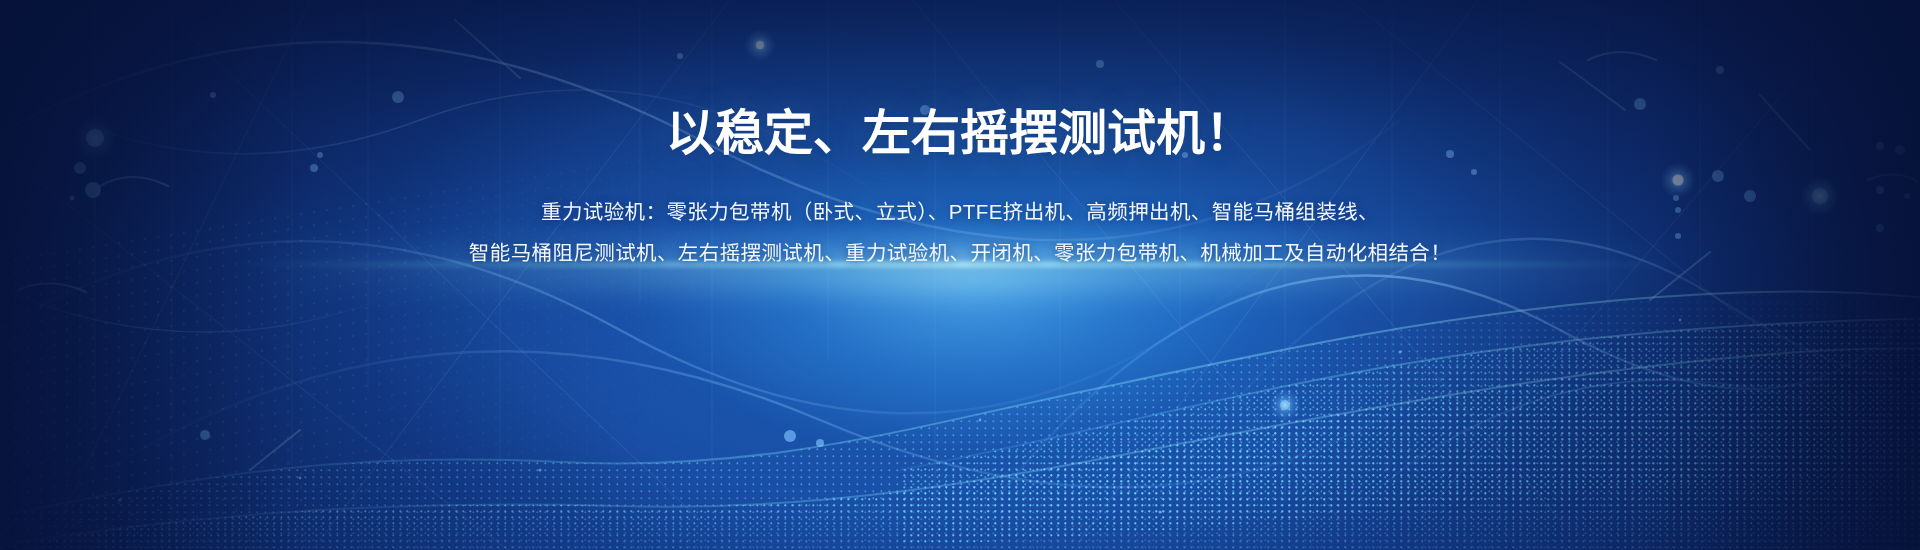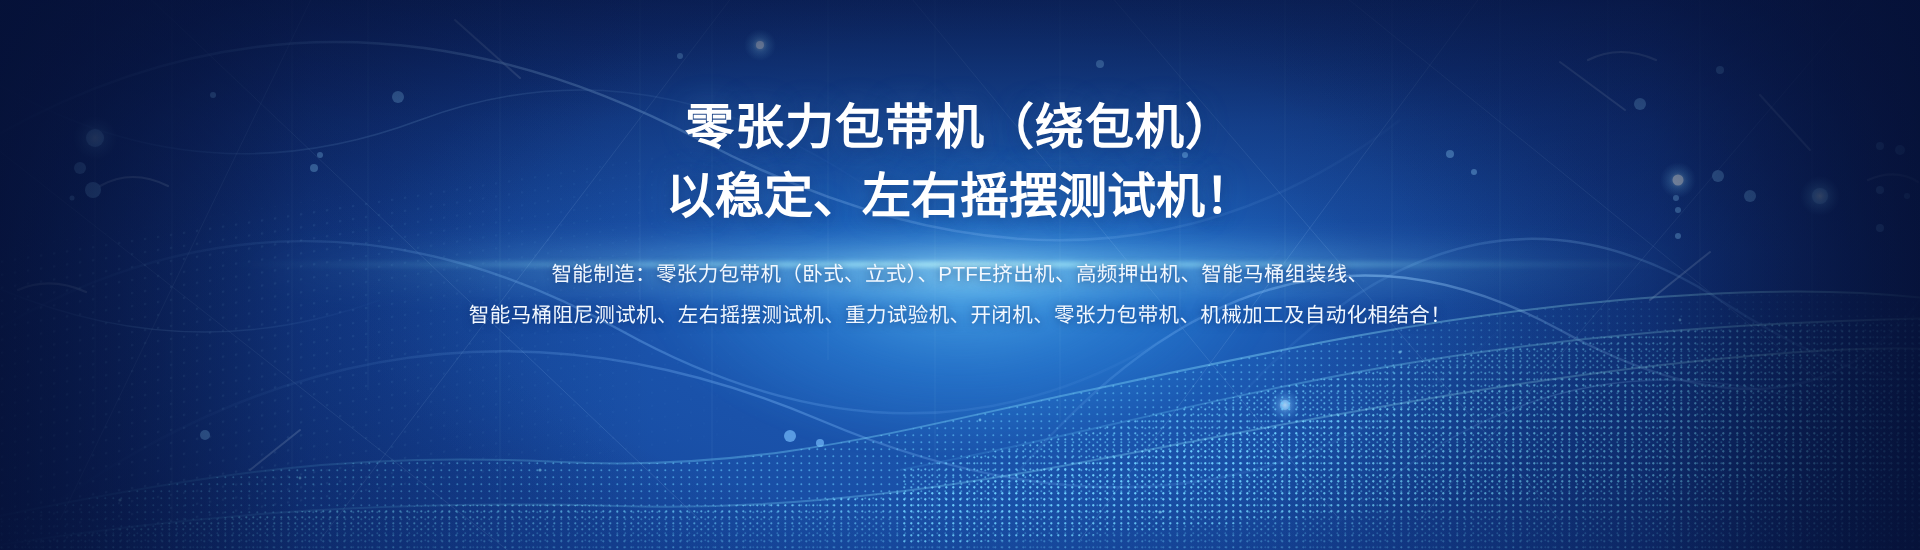--- a/index.html
+++ b/index.html
@@ -353,7 +353,6 @@
   <div class="bg-vignette"></div>
 
   <div class="content">
-    <div class="headline line1">零张力包带机（绕包机）</div>
     <div class="headline line2">以稳定、左右摇摆测试机！</div>
 
     <div class="subtitle-block">

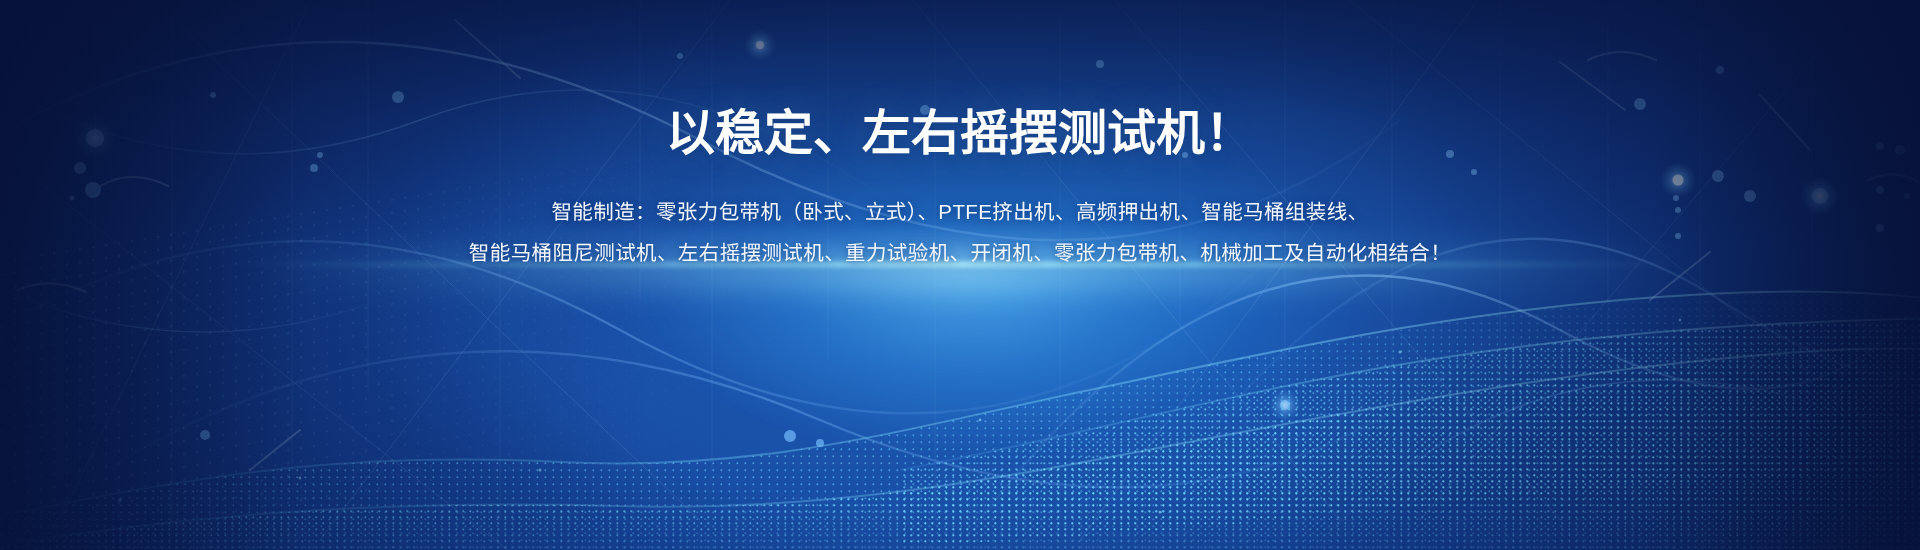--- a/index.html
+++ b/index.html
@@ -356,7 +356,7 @@
     <div class="headline line2">以稳定、左右摇摆测试机！</div>
 
     <div class="subtitle-block">
-      <div class="subtitle">智能制造：零张力包带机（卧式、立式）、PTFE挤出机、高频押出机、智能马桶组装线、</div>
+      <div class="subtitle">重力试验机：零张力包带机（卧式、立式）、PTFE挤出机、高频押出机、智能马桶组装线、</div>
       <div class="subtitle">智能马桶阻尼测试机、左右摇摆测试机、重力试验机、开闭机、零张力包带机、机械加工及自动化相结合！</div>
     </div>
   </div>

